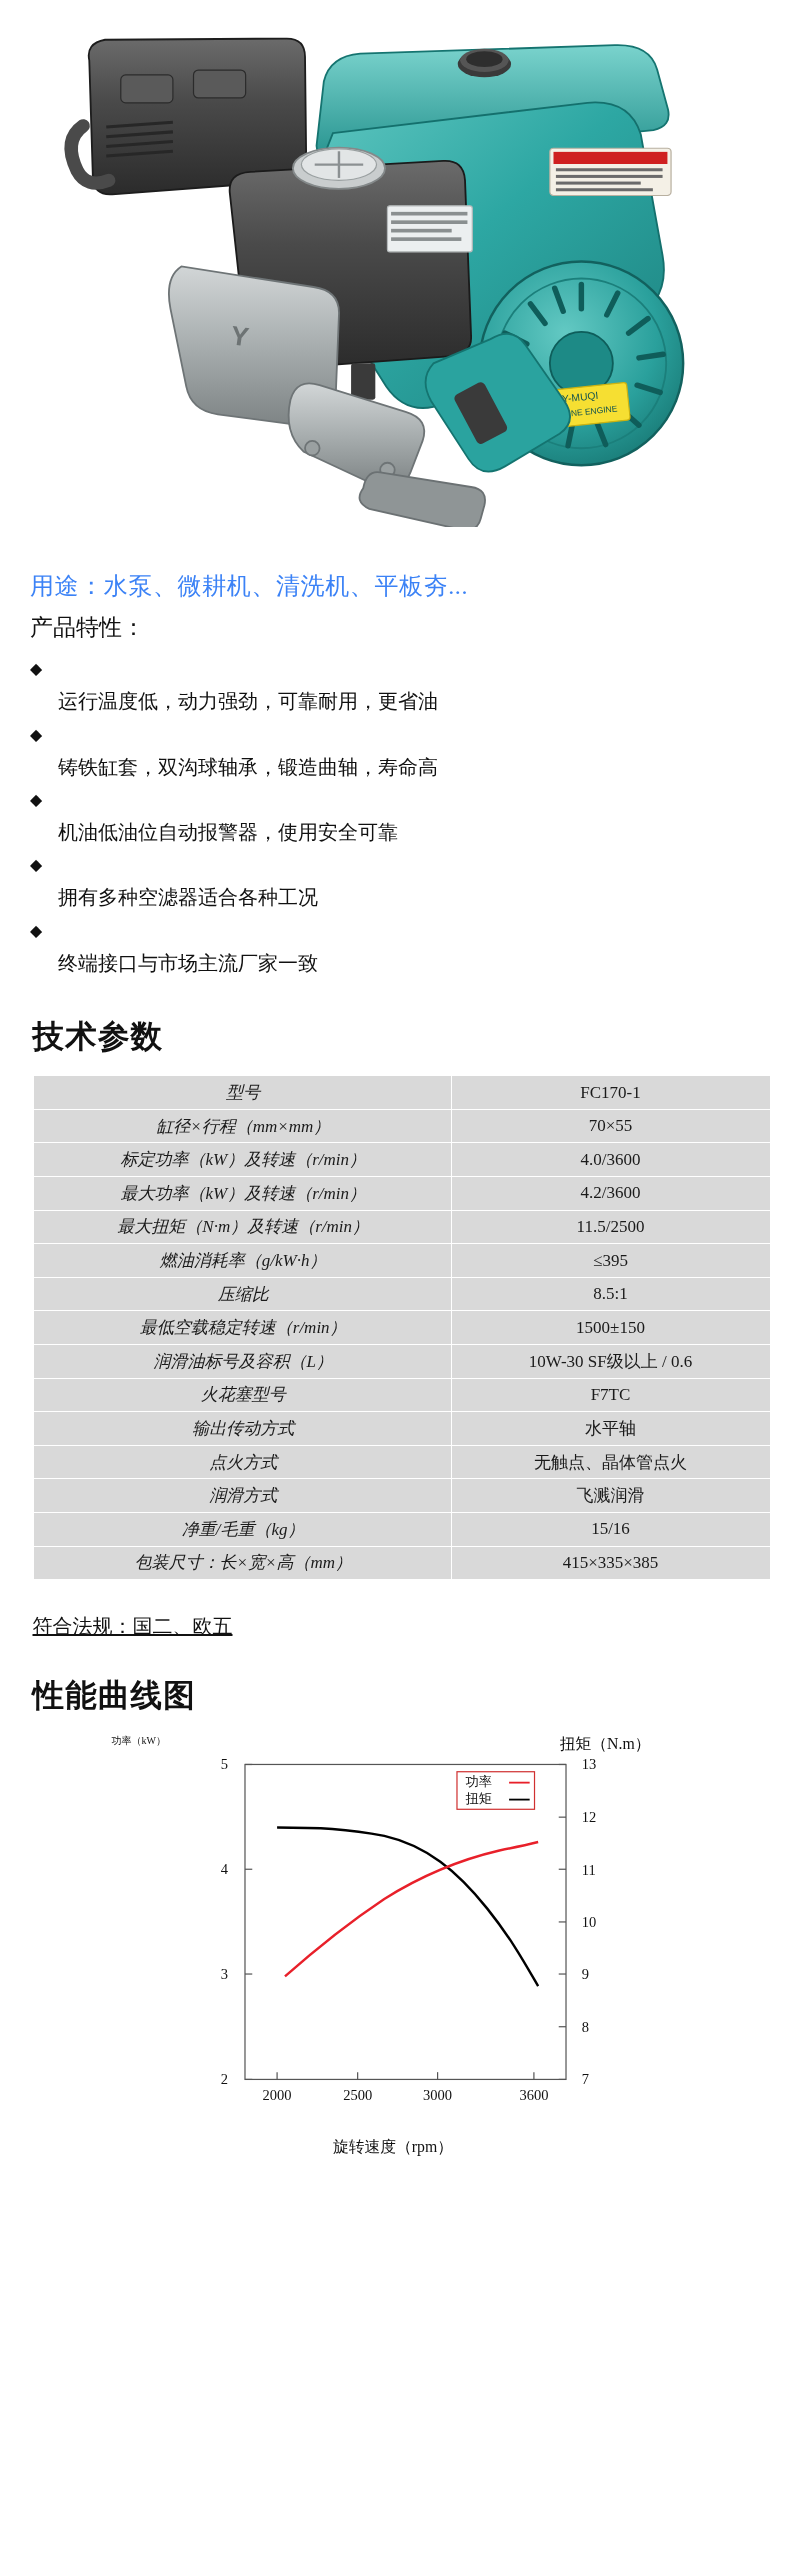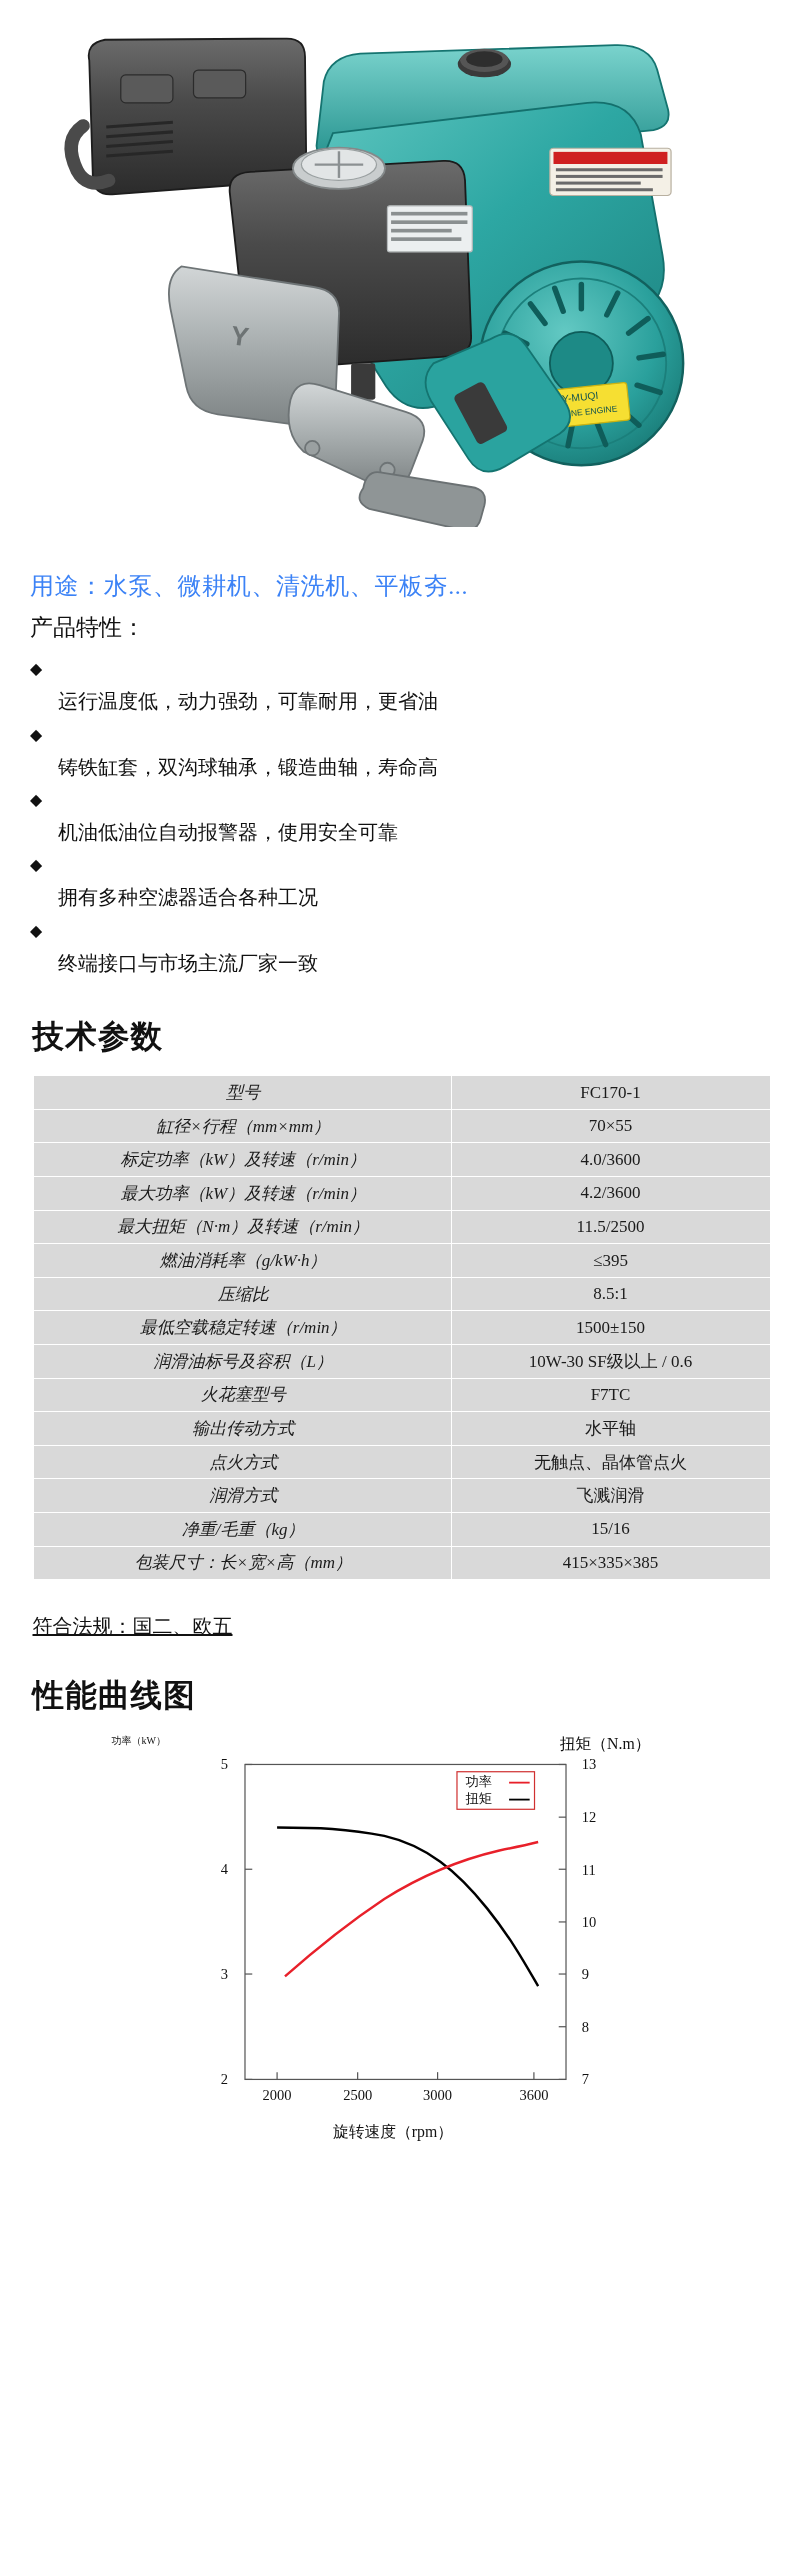--- a/index.html
+++ b/index.html
@@ -141,7 +141,7 @@
     text-align: center;
     font-size: 15.8px;
     color: #111;
-    margin-top: 0;
+    margin-top: 15px;
     padding-right: 24px;
   }
   svg.curve { display: block; }

